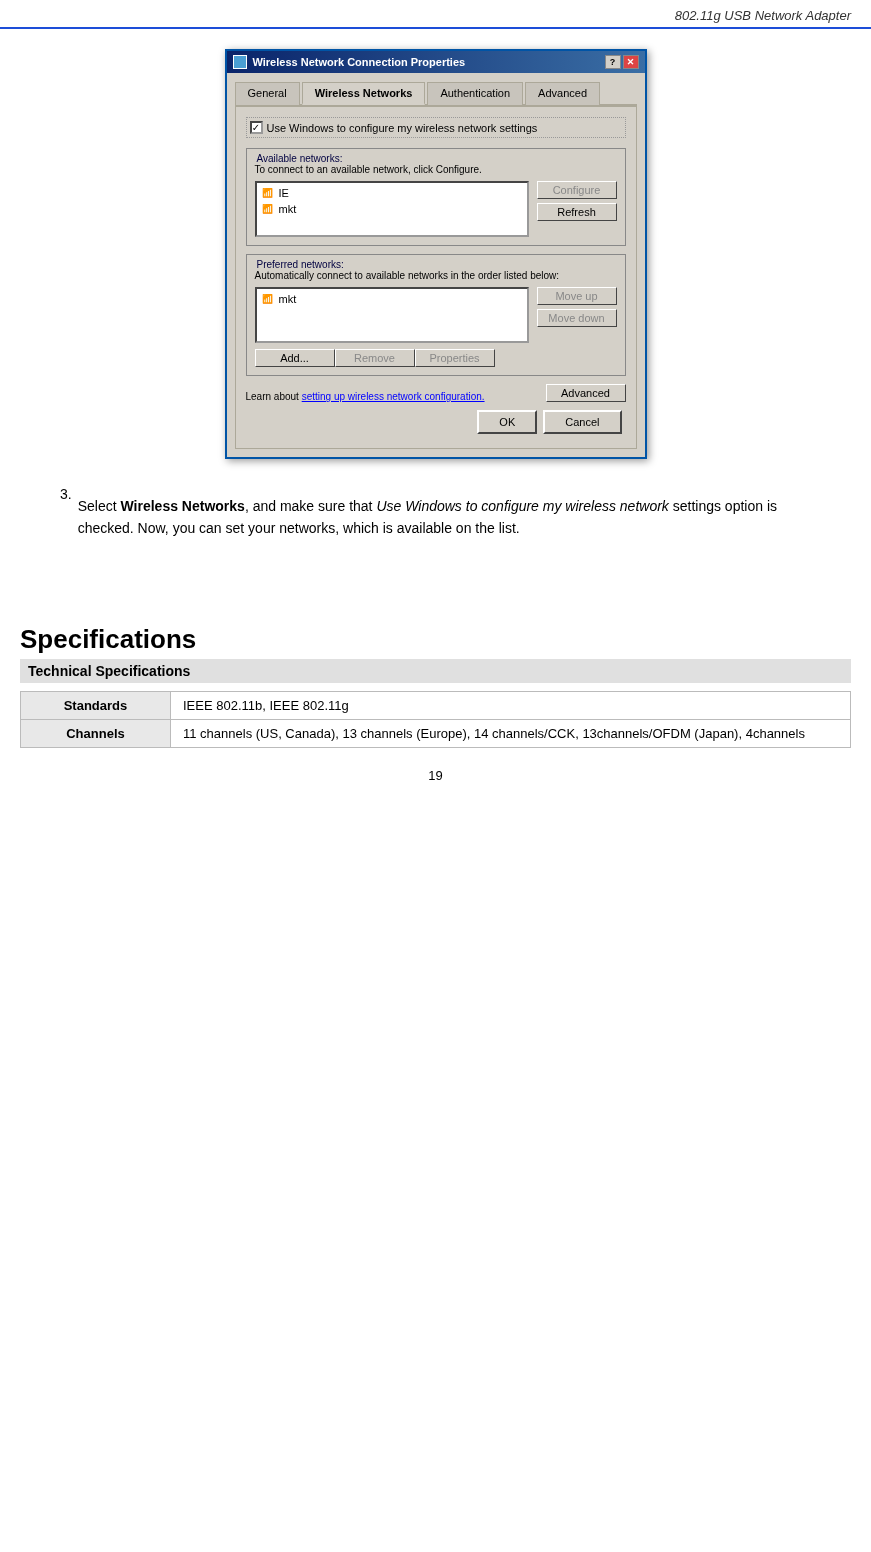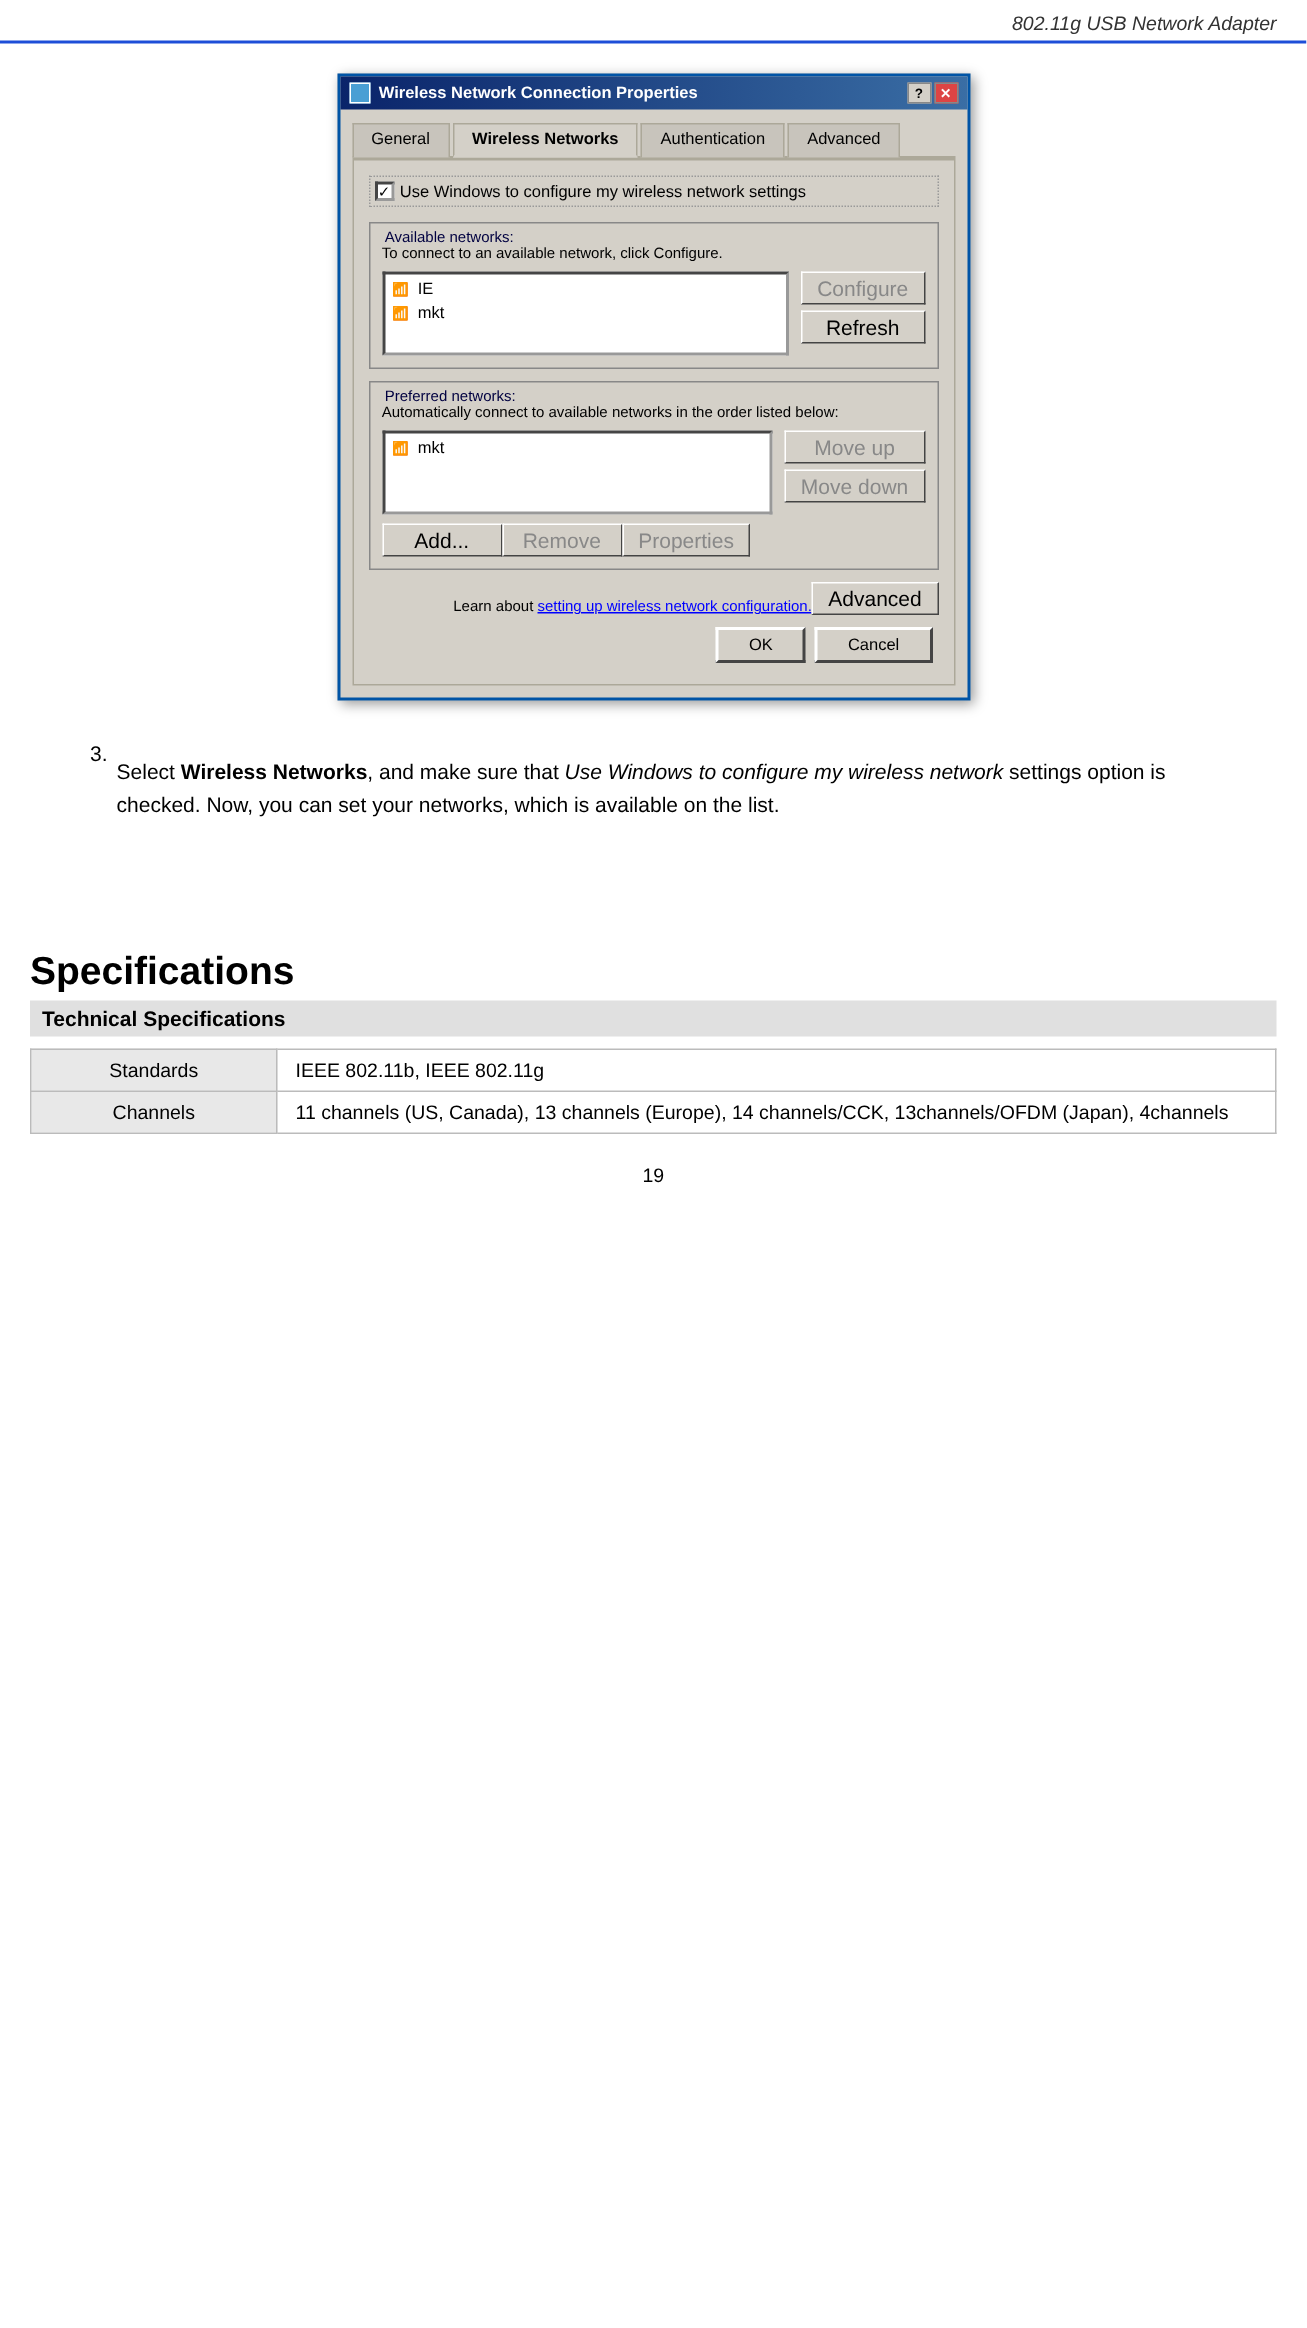--- a/index.html
+++ b/index.html
@@ -204,7 +204,7 @@
       border-bottom-color: #444;
       border-right-color: #444;
       padding: 2px 10px;
-      font-size: 14px;
+      font-size: 11px;
       cursor: pointer;
       font-family: 'Tahoma', Arial, sans-serif;
       min-width: 80px;

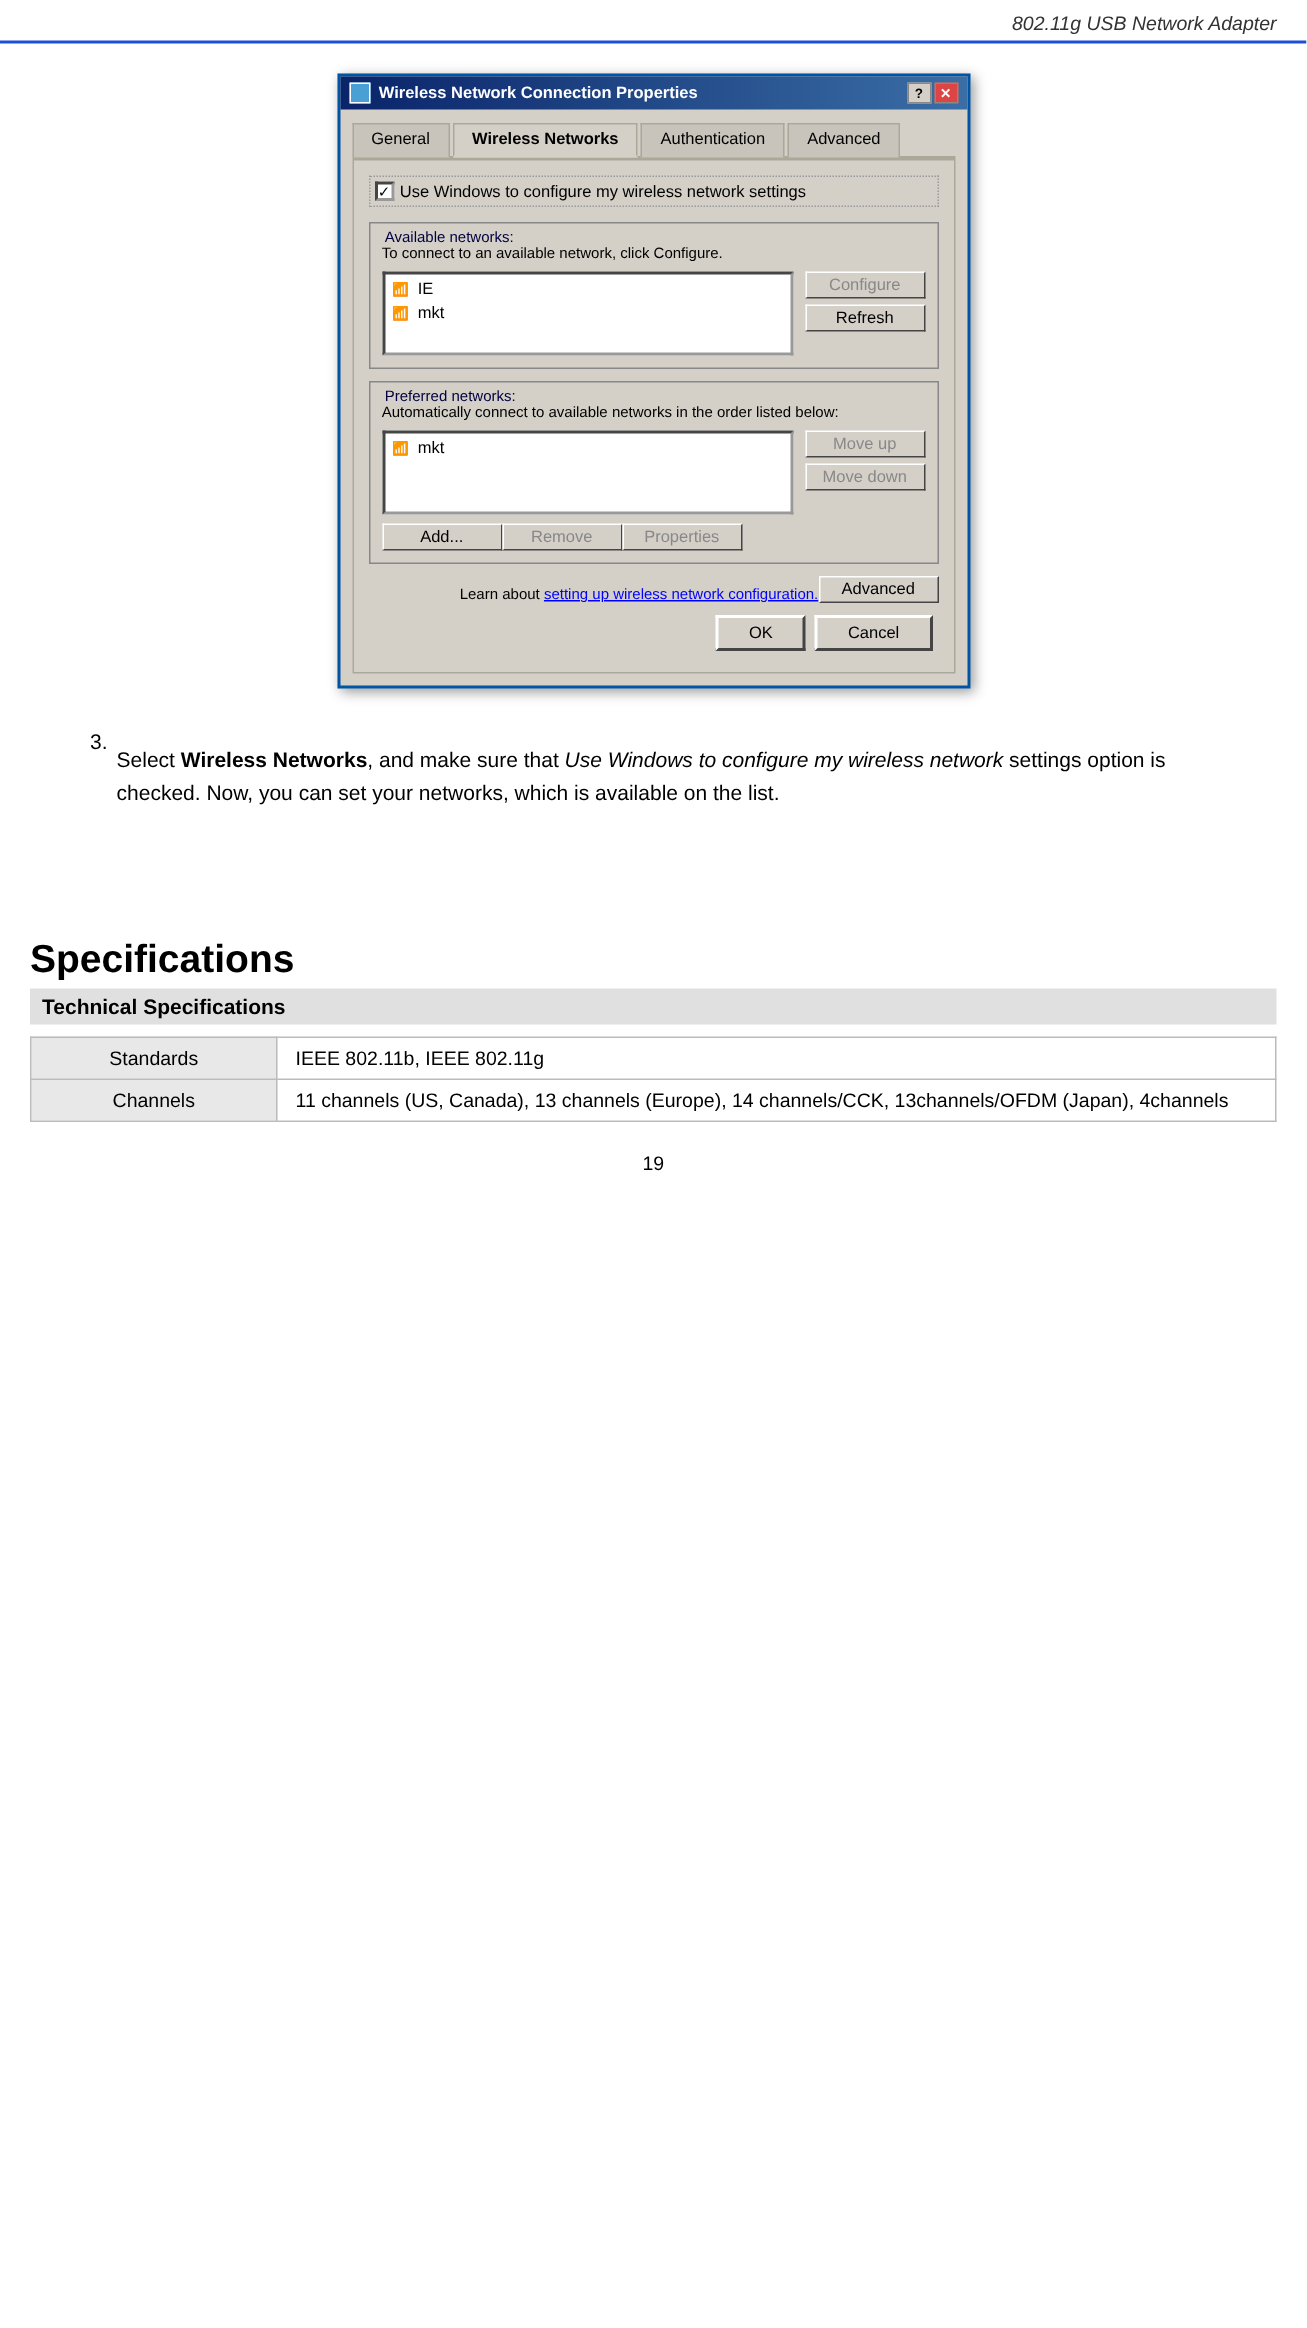--- a/index.html
+++ b/index.html
@@ -420,7 +420,7 @@
             </div>
           </div>
 
-          <div style="display:flex; justify-content:flex-end; align-items:flex-end; margin-top:4px;">
+          <div style="display:flex; justify-content:space-between; align-items:flex-end; margin-top:4px;">
             <div class="learn-row">
               <span>Learn about</span>
               <a class="learn-link" href="#">setting up wireless network configuration.</a>

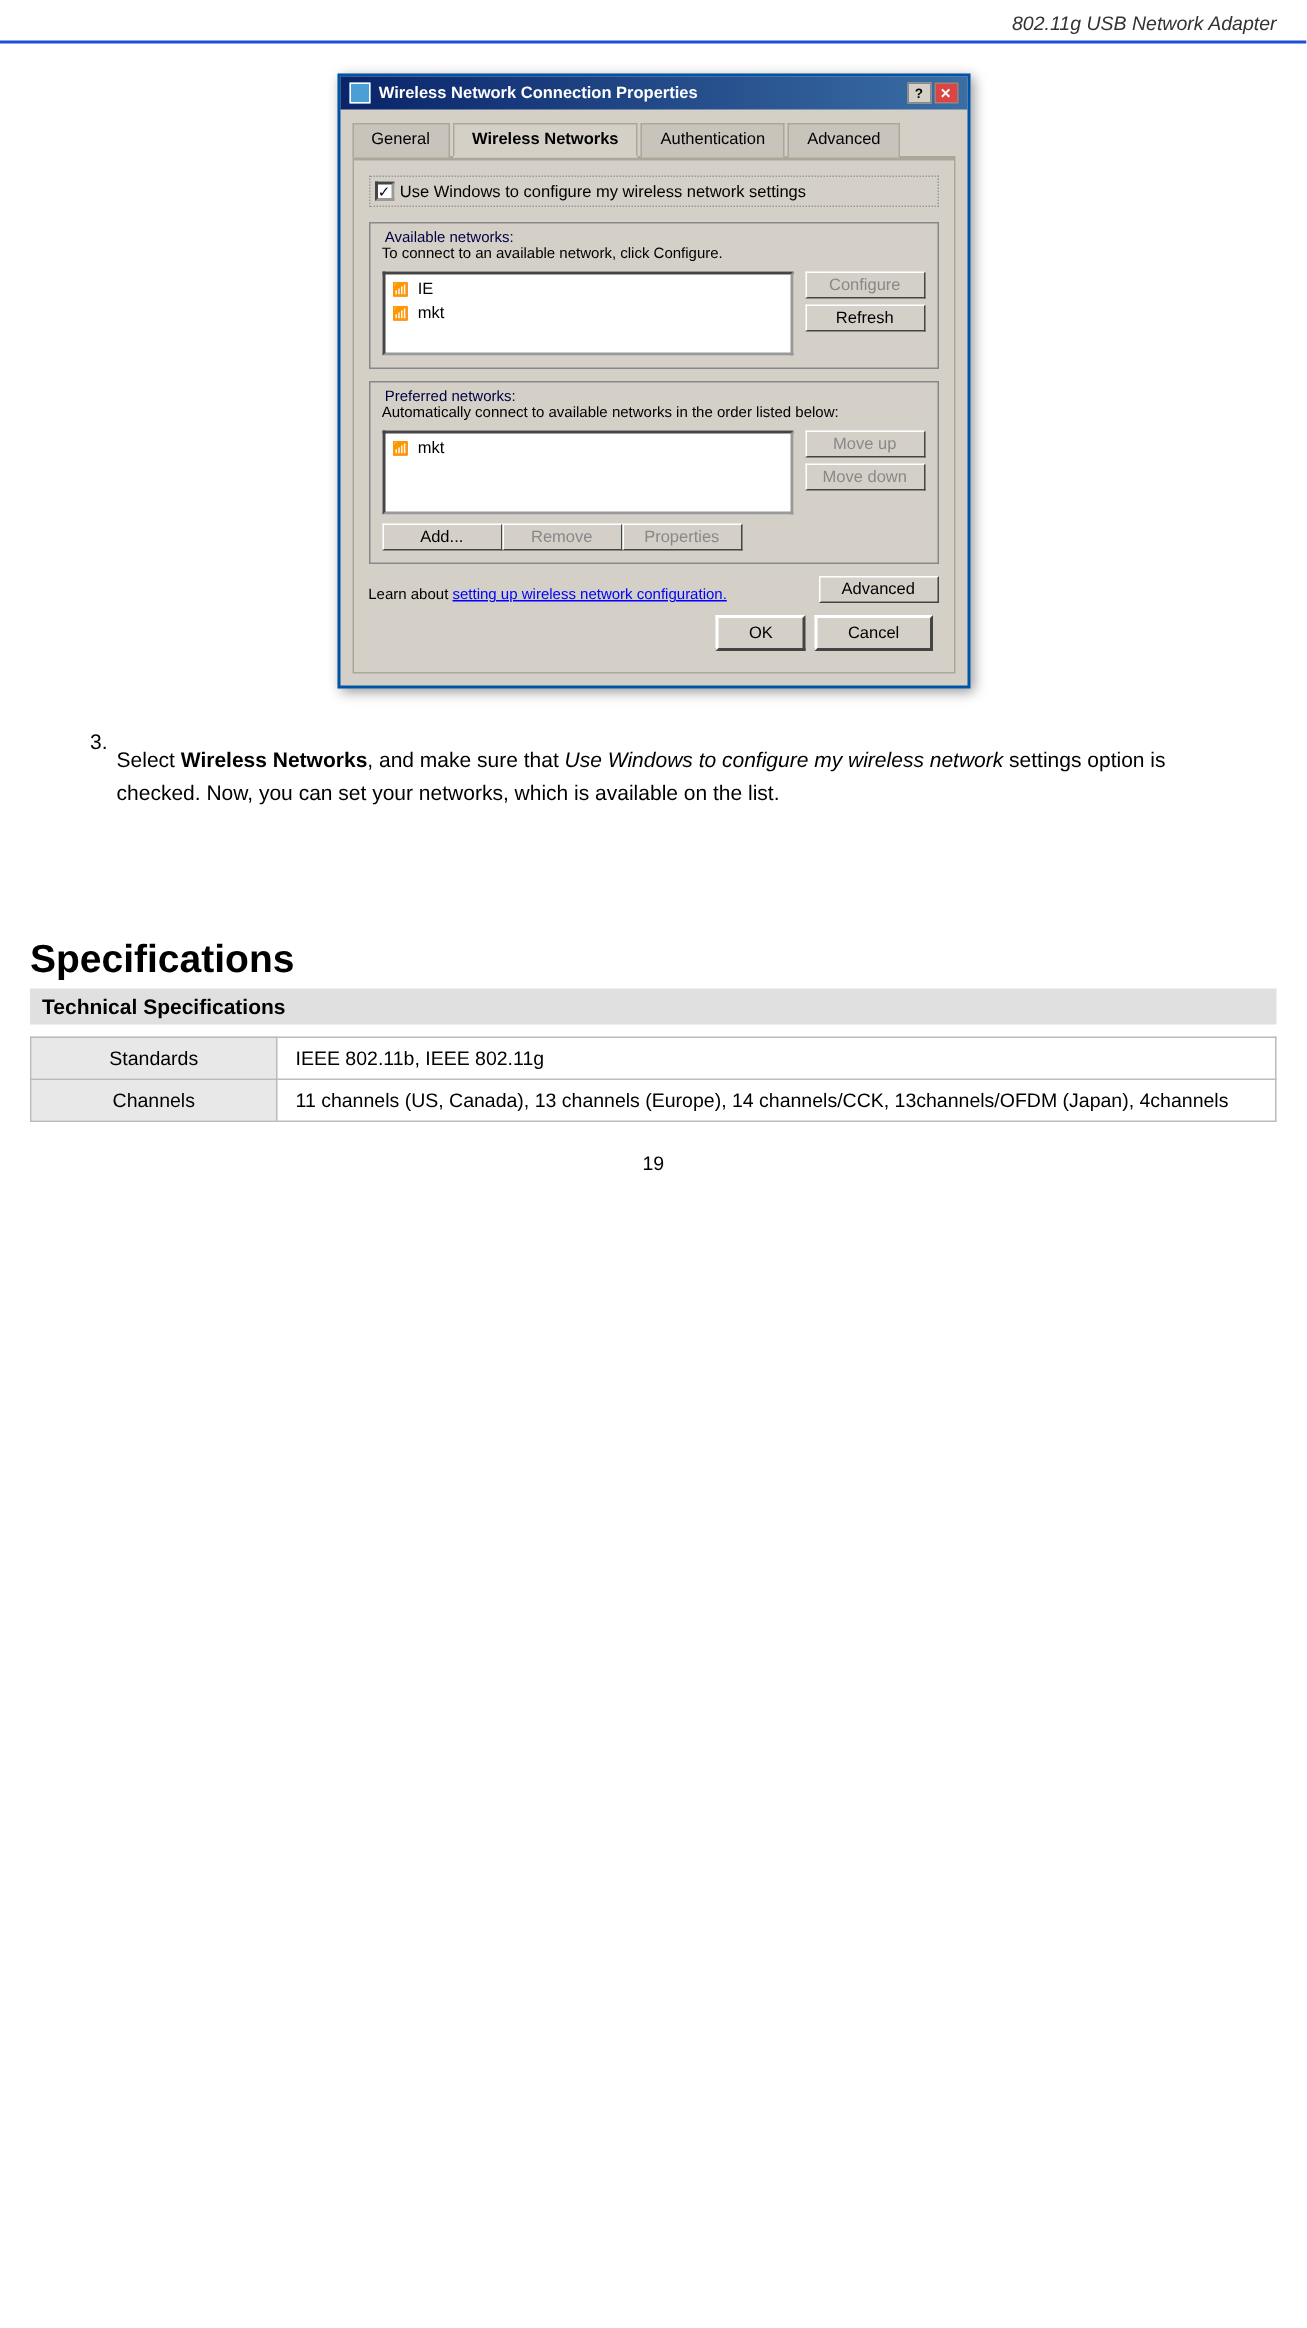--- a/index.html
+++ b/index.html
@@ -308,9 +308,9 @@
 
     .specs-table th {
       background: #e8e8e8;
-      font-weight: normal;
+      font-weight: bold;
       text-align: center;
-      width: 164px;
+      width: 150px;
     }
 
     .specs-table td {

